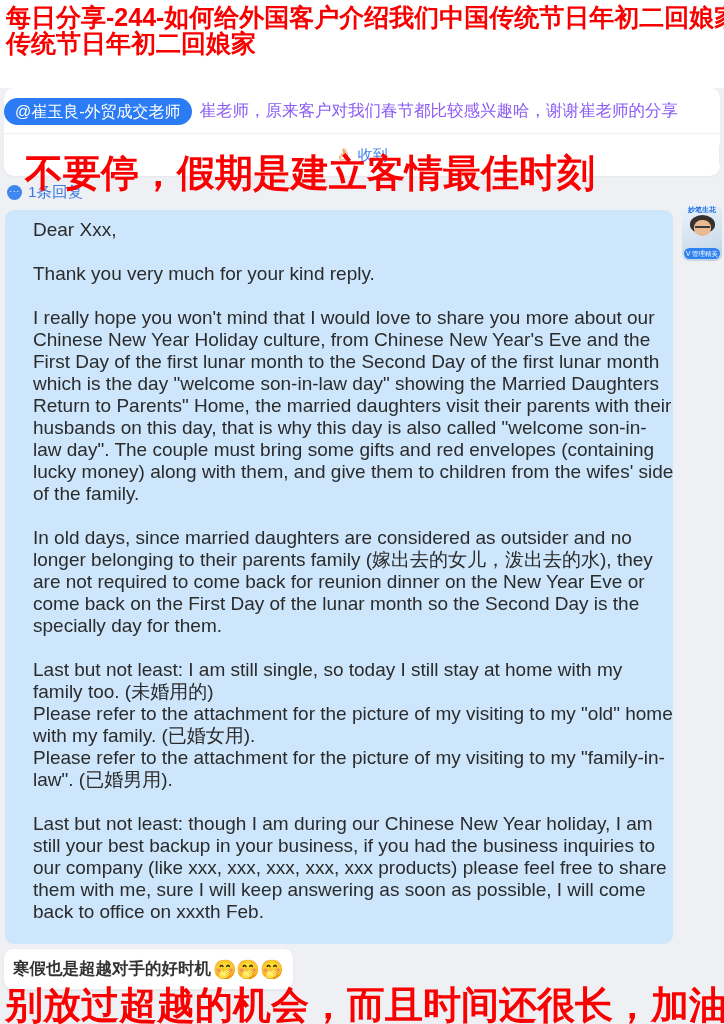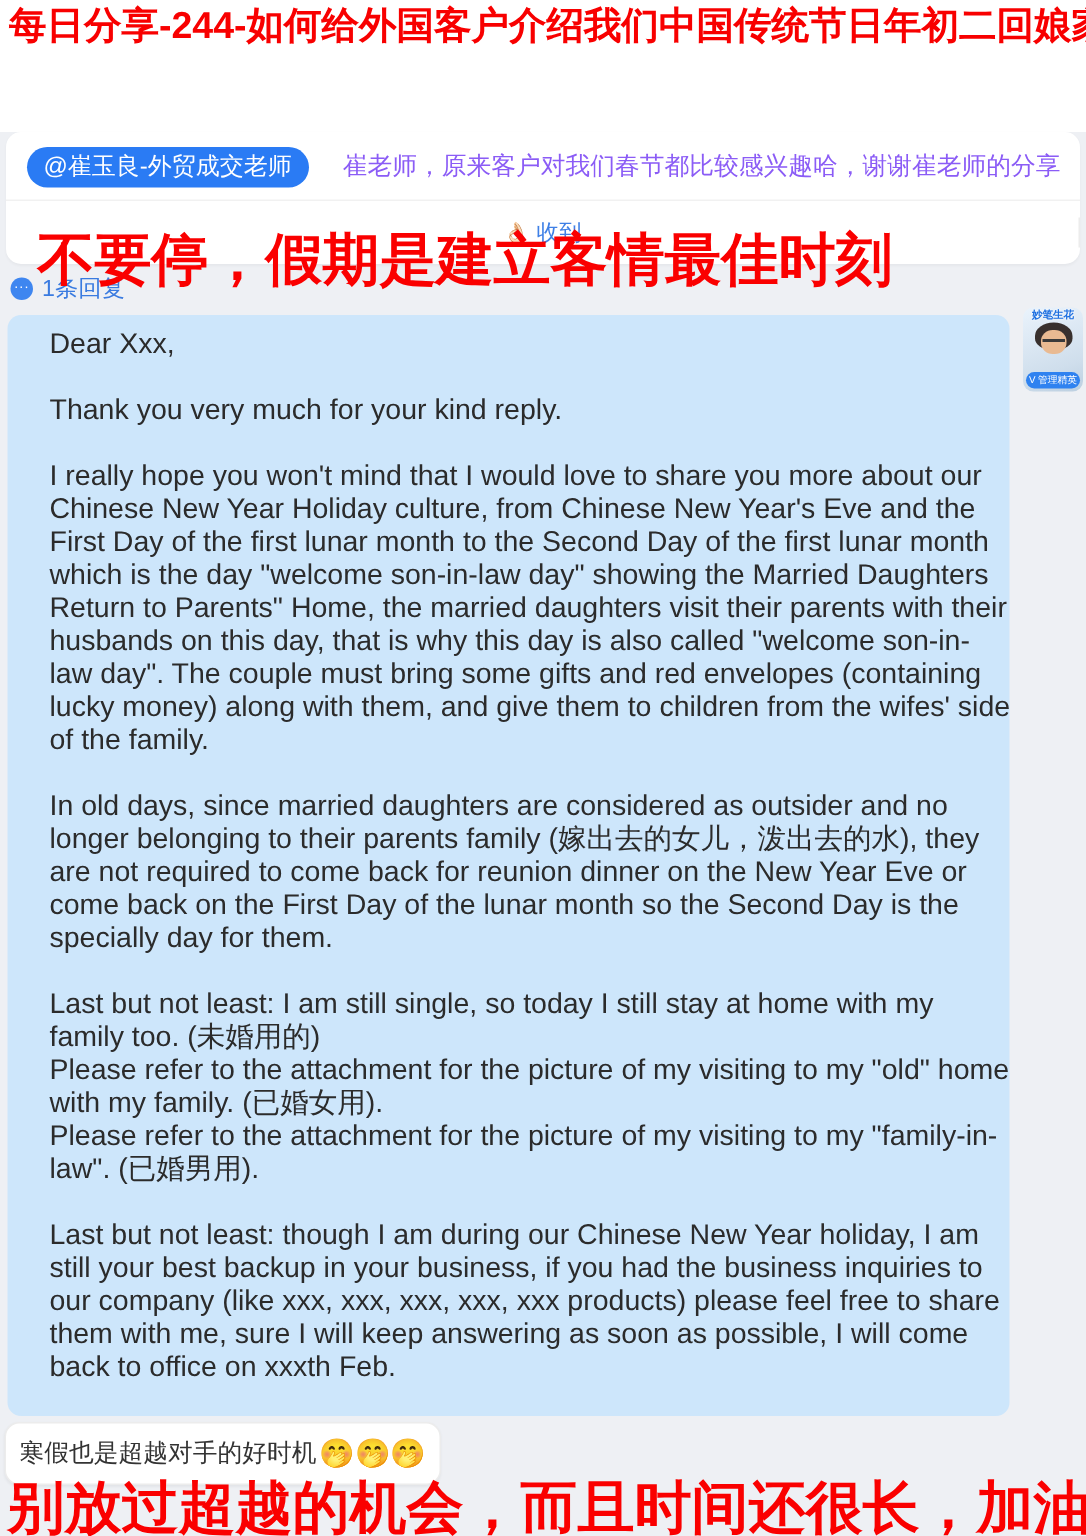--- a/index.html
+++ b/index.html
@@ -105,6 +105,7 @@
 
   <div class="title">
     <div>每日分享-244-如何给外国客户介绍我们中国传统节日年初二回娘家</div>
+    <div>传统节日年初二回娘家</div>
   </div>
 
   <div class="card">

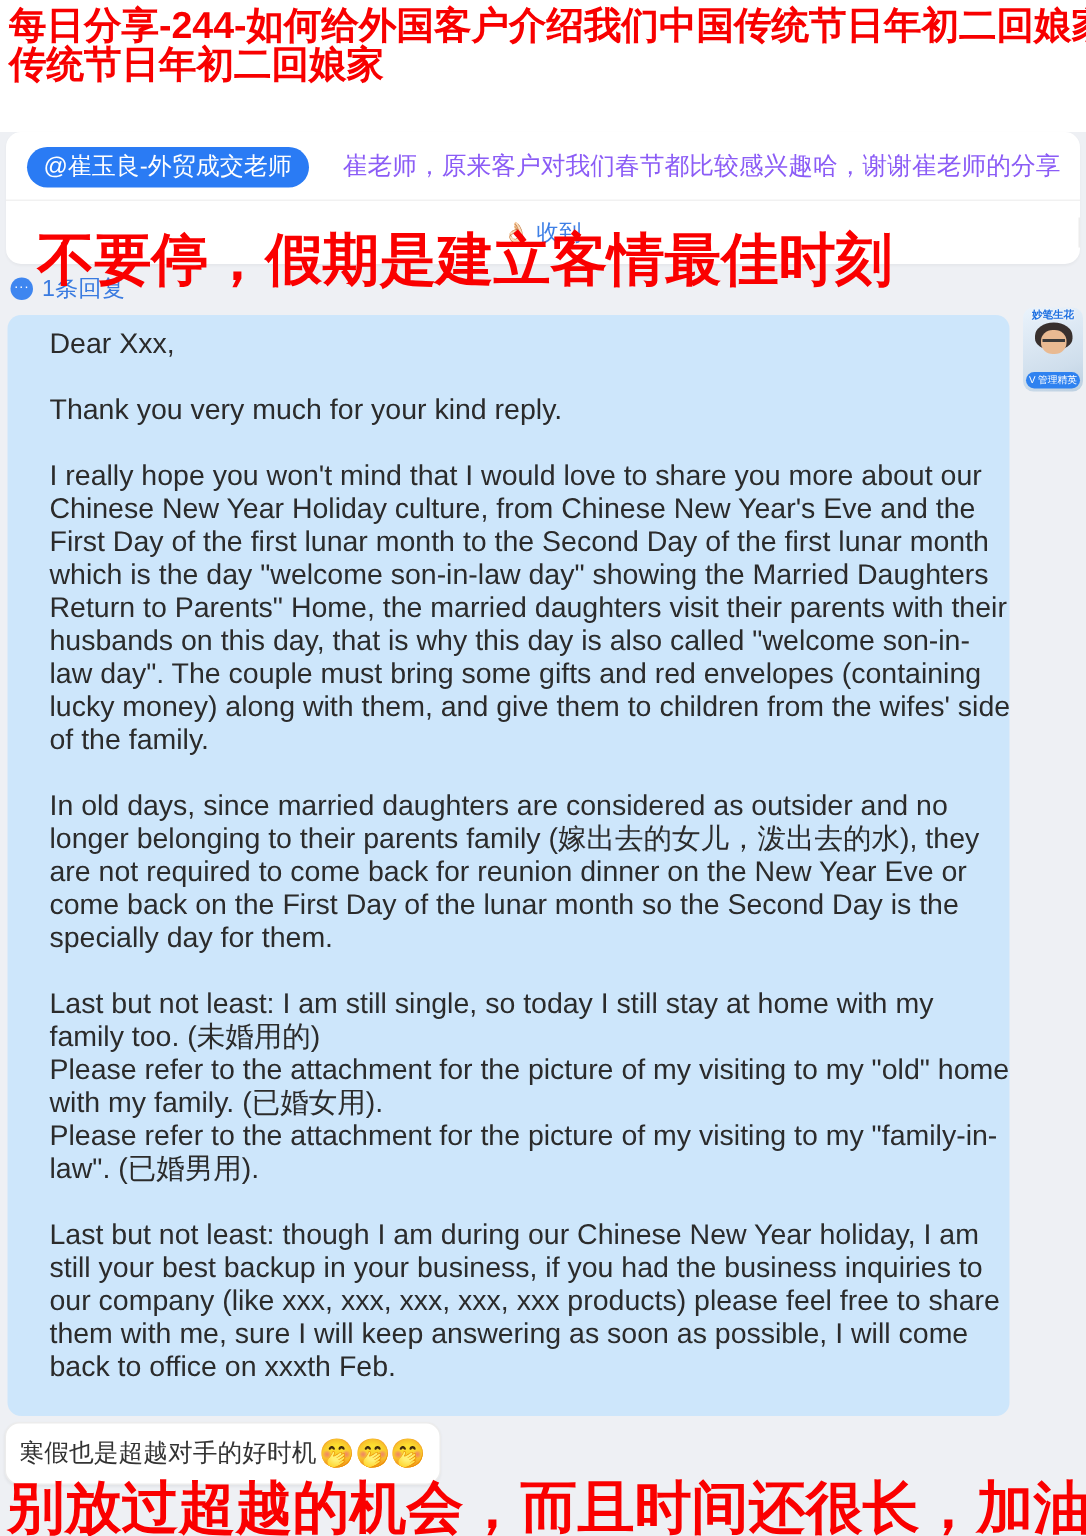--- a/index.html
+++ b/index.html
@@ -23,8 +23,8 @@
     box-shadow:0 1px 2px rgba(0,0,0,0.04);
   }
   .comment-row{
-    position:absolute;left:14px;top:9px;width:698px;height:28px;
-    display:flex;align-items:center;gap:23px;
+    position:absolute;left:0;top:9px;width:698px;height:28px;
+    display:flex;align-items:center;gap:8px;
   }
   .badge{
     background:#2a7bf4;color:#ffffff;font-size:16px;line-height:27px;

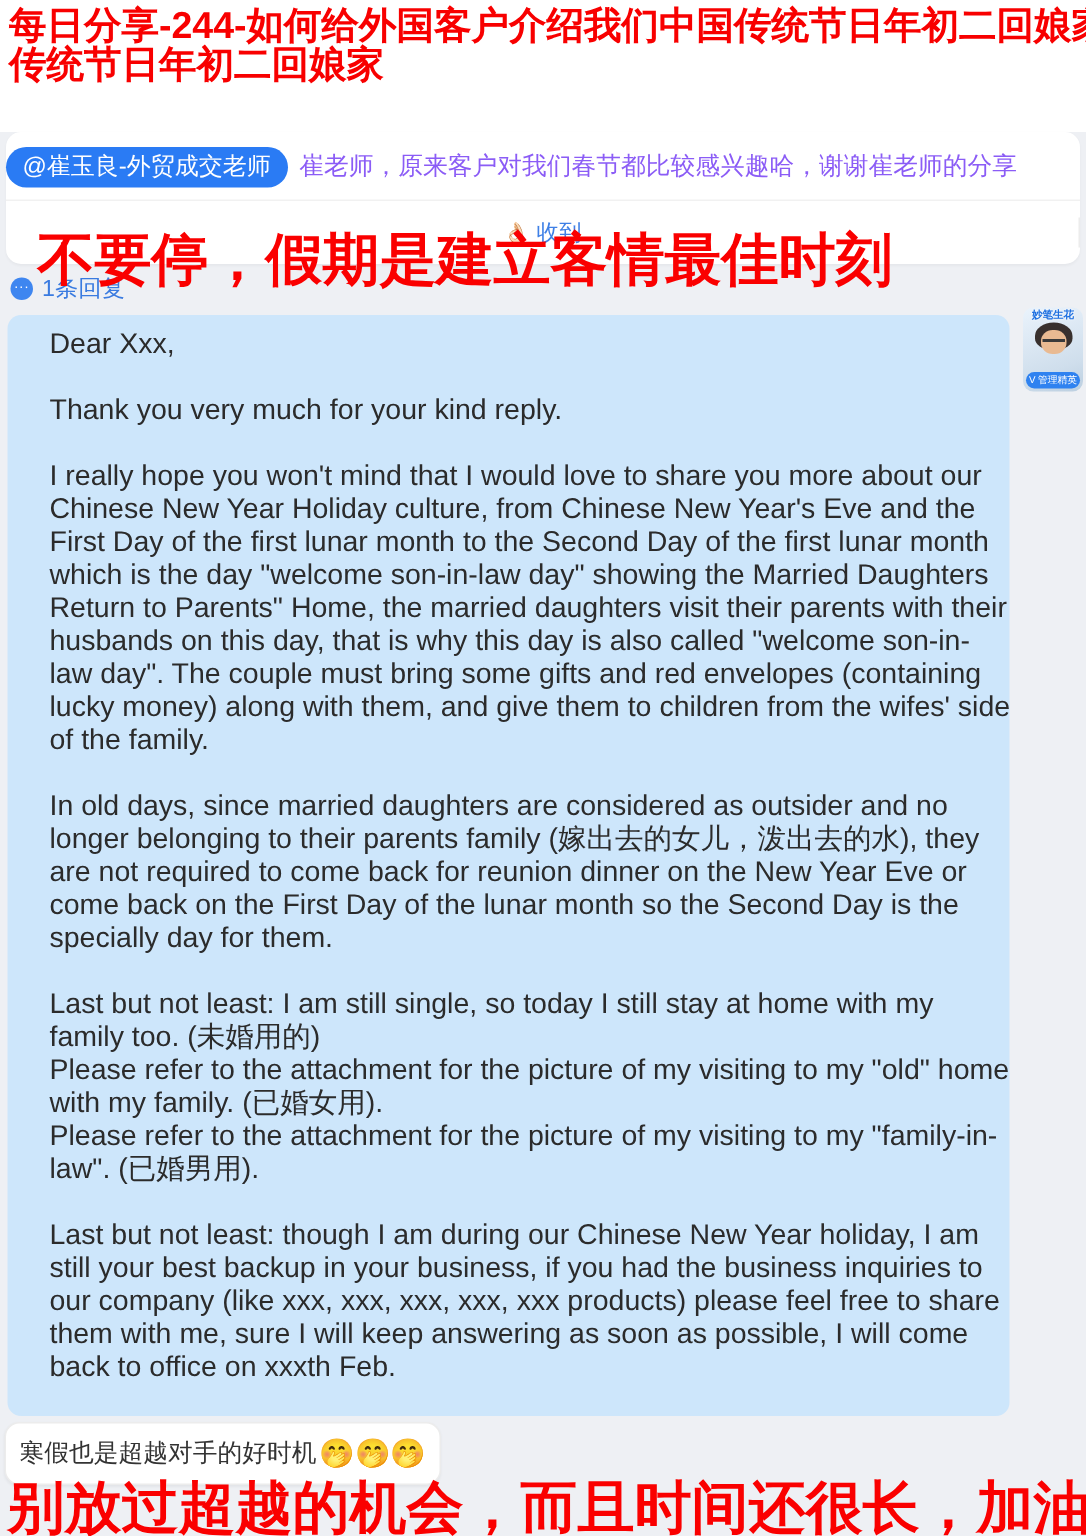--- a/index.html
+++ b/index.html
@@ -84,7 +84,7 @@
     position:absolute;left:3px;top:948px;height:40px;
     background:#ffffff;border:1px solid #ececec;border-radius:10px;
     box-shadow:0 1px 2px rgba(0,0,0,0.05);
-    display:flex;align-items:center;padding:0 9px;gap:2px;
+    display:flex;align-items:center;padding:0 9px;gap:2px;font-weight:bold;
   }
   .footer-bubble .txt{font-size:16.5px;color:#333333;white-space:nowrap;}
   .footer-bubble .emojis{font-size:19px;white-space:nowrap;}

